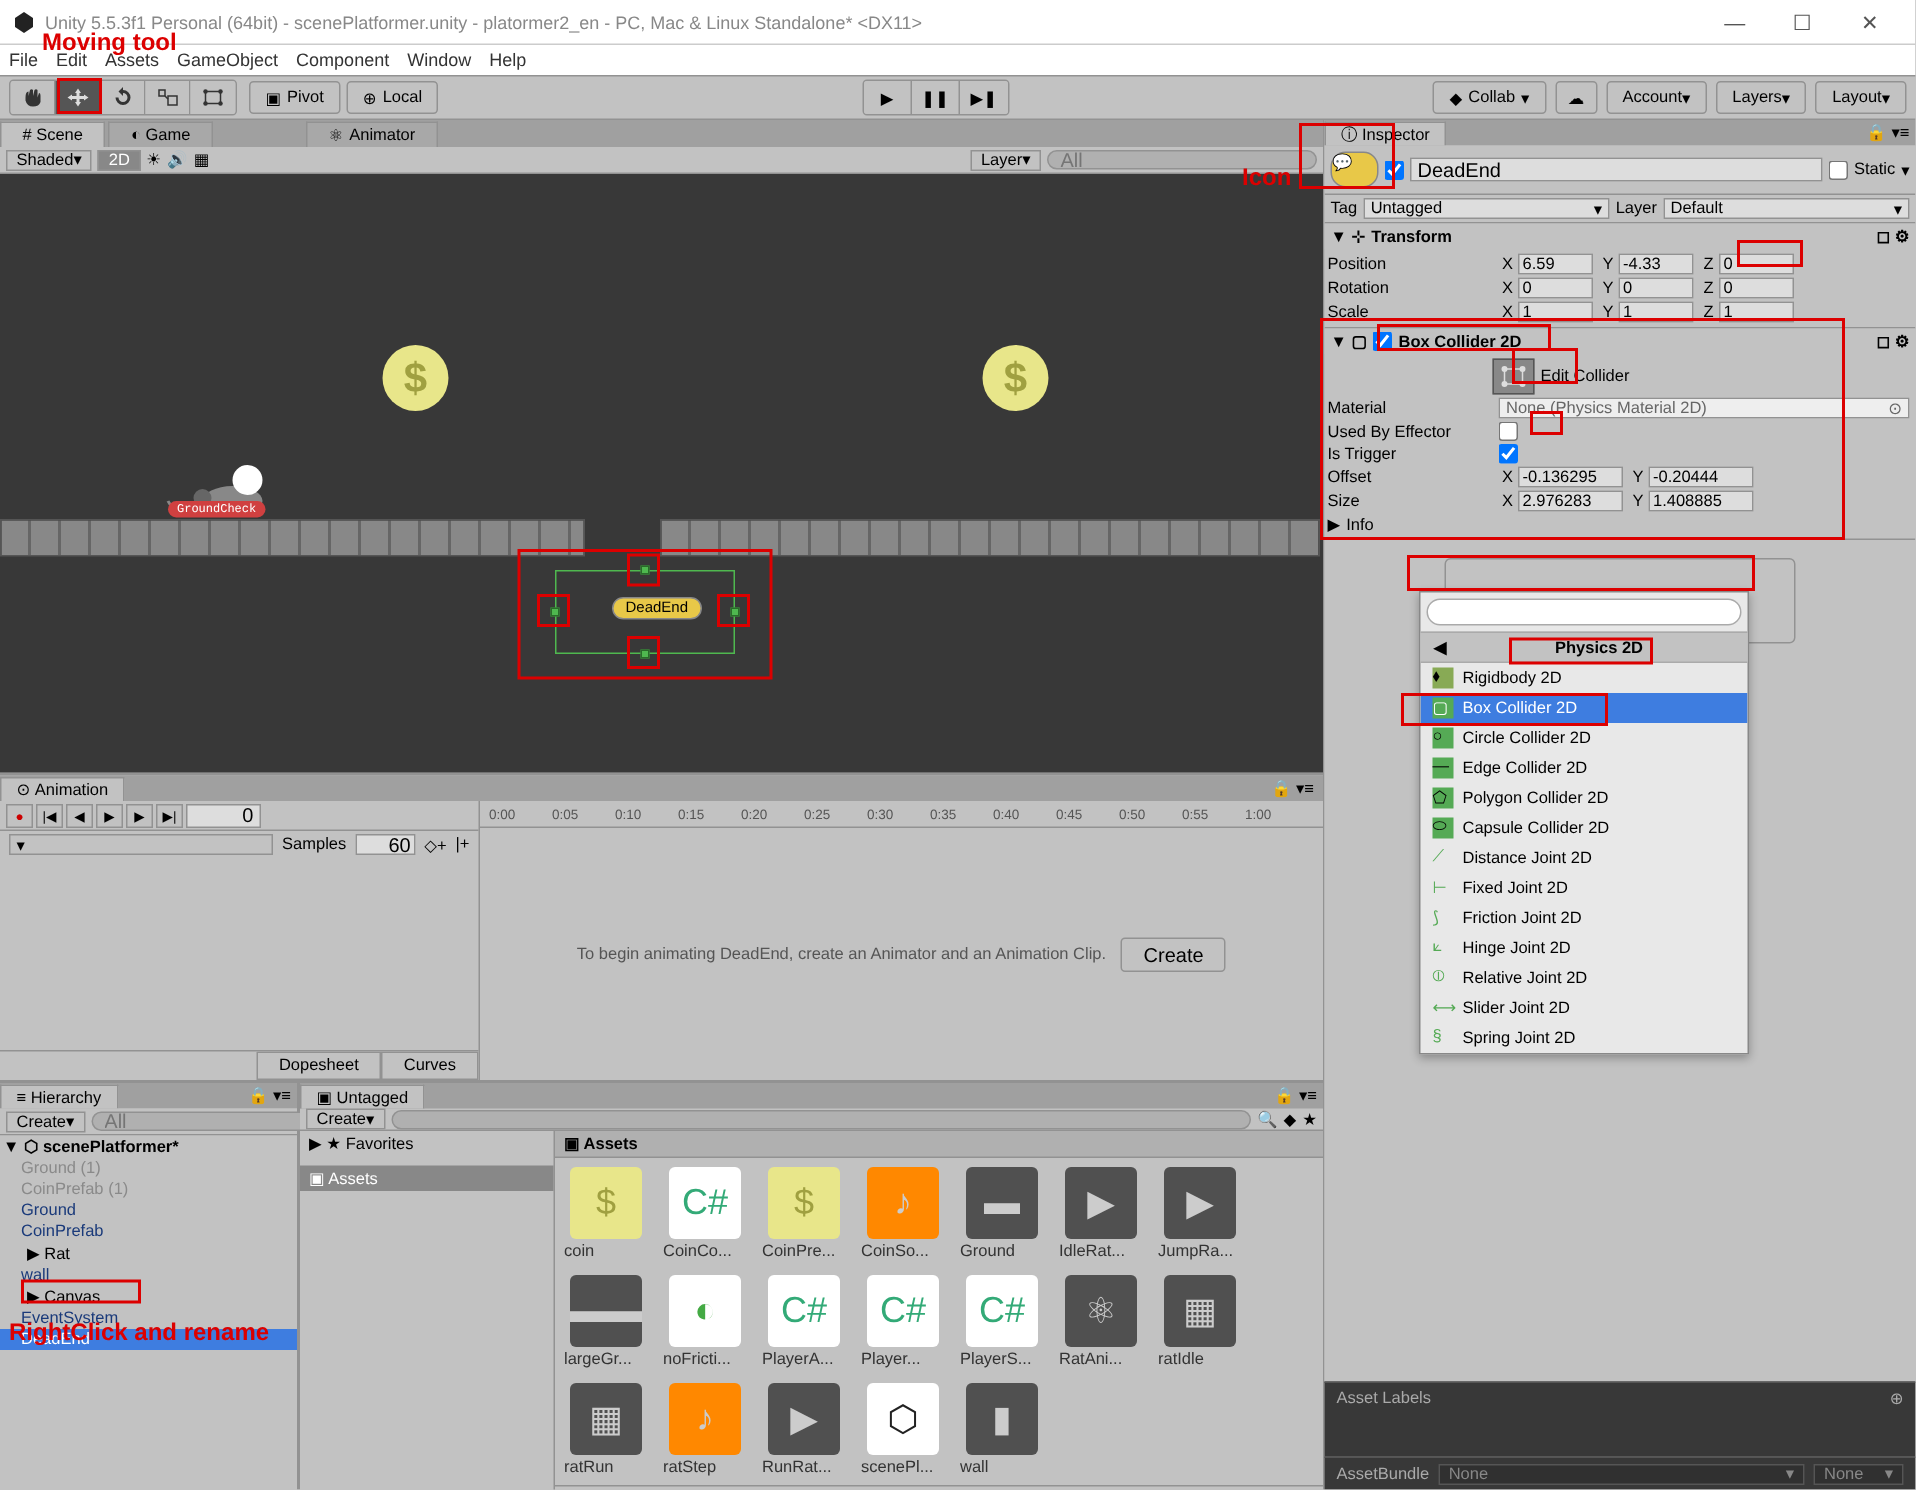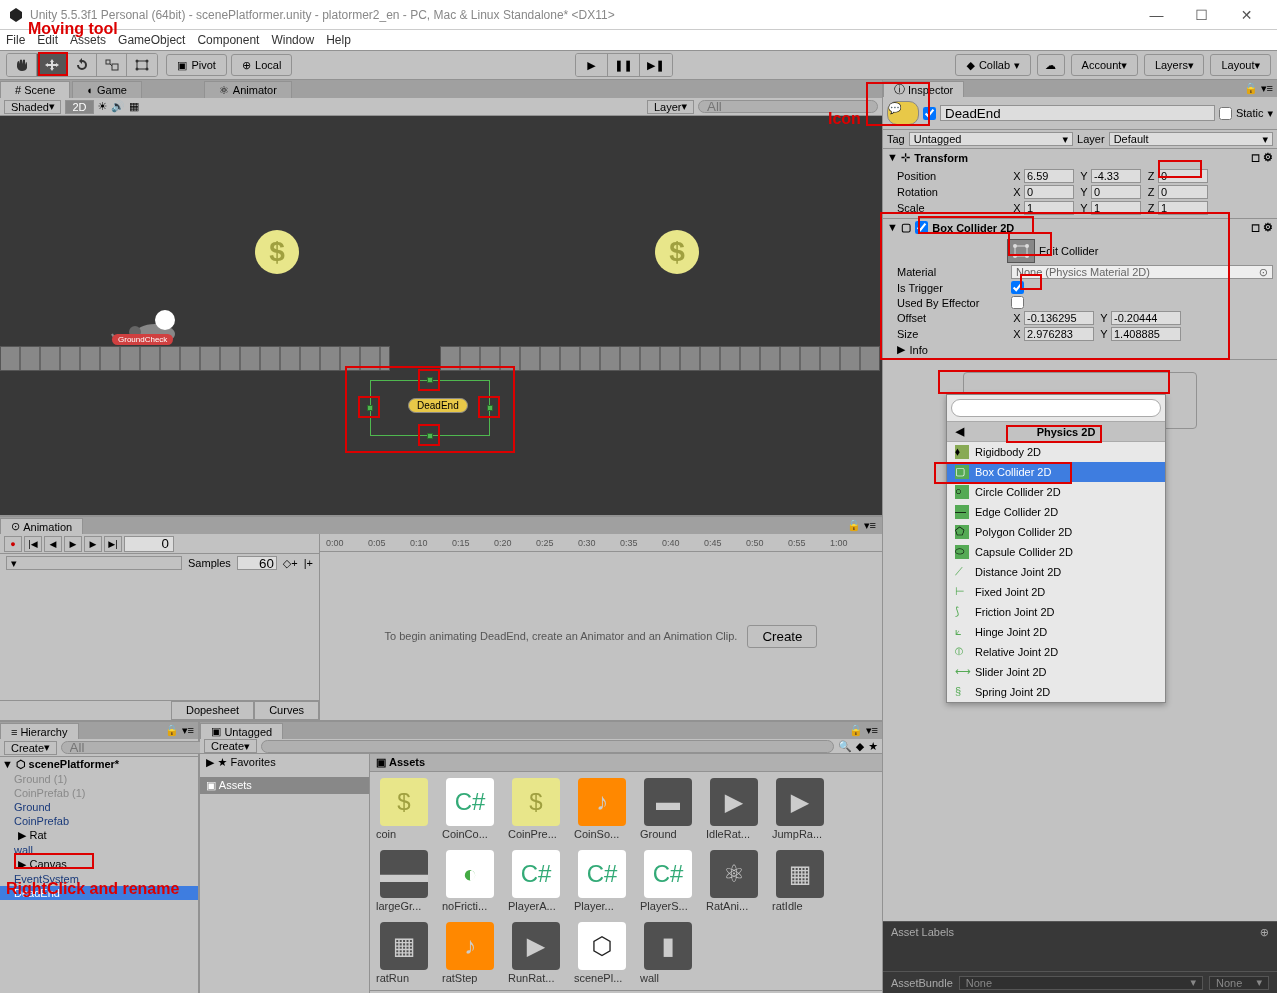--- a/index.html
+++ b/index.html
@@ -105,7 +105,7 @@
 
 .component { border-bottom: 1px solid #929292; }
 .comp-header { background: #c2c2c2; padding: 2px 4px; display: flex; align-items: center; gap: 4px; font-weight: bold; font-size: 11px; }
-.comp-body { padding: 2px 4px 2px 14px; }
+.comp-body { padding: 2px 4px 2px 2px; }
 .comp-row { display: flex; align-items: center; padding: 1px 0; font-size: 11px; gap: 4px; }
 .comp-label { width: 110px; }
 .xyz-field { display: flex; align-items: center; gap: 1px; }

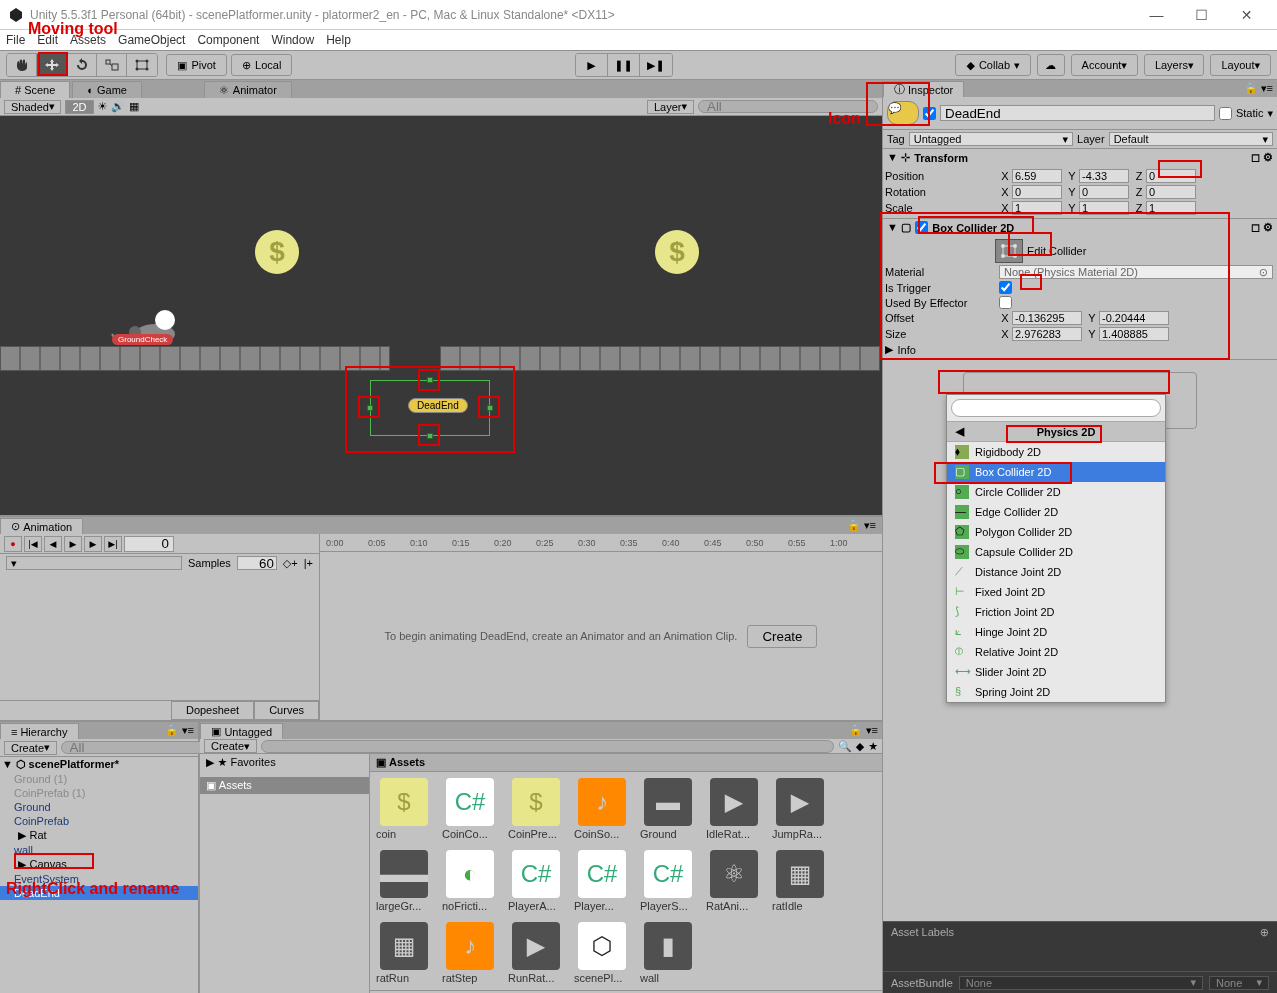--- a/index.html
+++ b/index.html
@@ -554,12 +554,12 @@
               </div>
           </div>
           <div class="comp-row">
+            <div class="comp-label">Used By Effector</div>
+            <input type="checkbox" style="">
+          </div>
+          <div class="comp-row">
             <div class="comp-label">Is Trigger</div>
             <input type="checkbox" checked="" style="">
-          </div>
-          <div class="comp-row">
-            <div class="comp-label">Used By Effector</div>
-            <input type="checkbox" style="">
           </div>
           <div class="comp-row">
             <div class="comp-label">Offset</div>

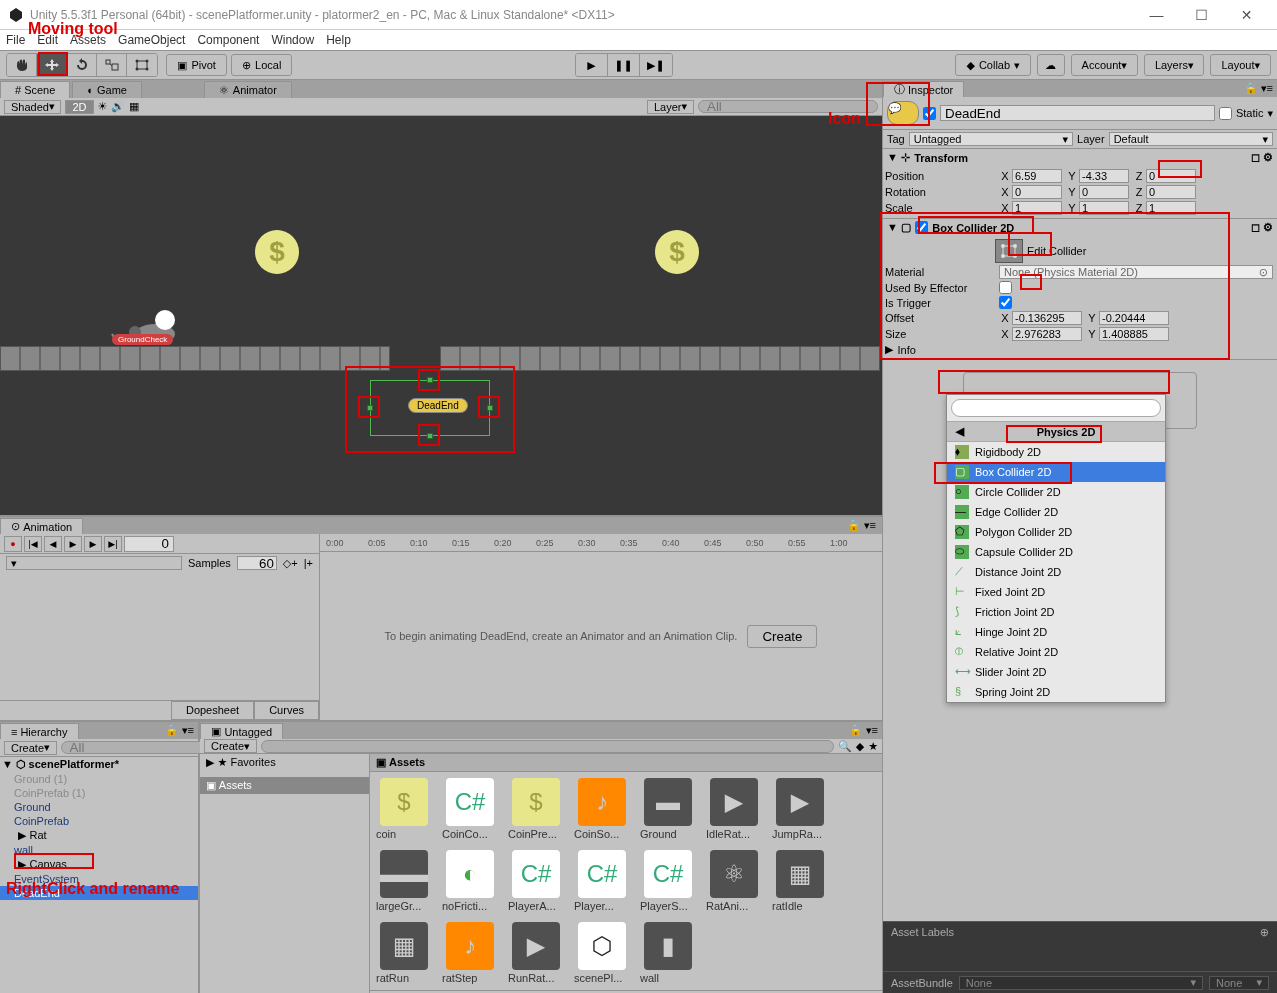--- a/index.html
+++ b/index.html
@@ -45,7 +45,7 @@
 .ground-tile { position: absolute; height: 25px; background: repeating-linear-gradient(90deg, #888 0, #888 18px, #666 18px, #666 20px); border: 1px solid #555; }
 .coin { position: absolute; width: 44px; height: 44px; background: #e8e68a; border-radius: 50%; display: flex; align-items: center; justify-content: center; color: #a0a040; font-size: 28px; font-weight: bold; }
 .rat { position: absolute; width: 70px; height: 40px; }
-.ground-check { position: absolute; background: #d04040; border-radius: 10px; padding: 1px 6px; color: #fff; font-size: 8px; }
+.ground-check { position: absolute; background: #d04040; border-radius: 10px; padding: 1px 6px; color: #fff; font-size: 8px; font-family: Liberation Mono, monospace; }
 .deadend-box { position: absolute; border: 1px solid #4fb84f; }
 .deadend-label { position: absolute; background: #e8c848; border: 1px solid #888; border-radius: 8px; padding: 1px 8px; font-size: 10px; }
 .handle-sq { position: absolute; width: 6px; height: 6px; background: #4fb84f; border: 1px solid #2a6a2a; }

